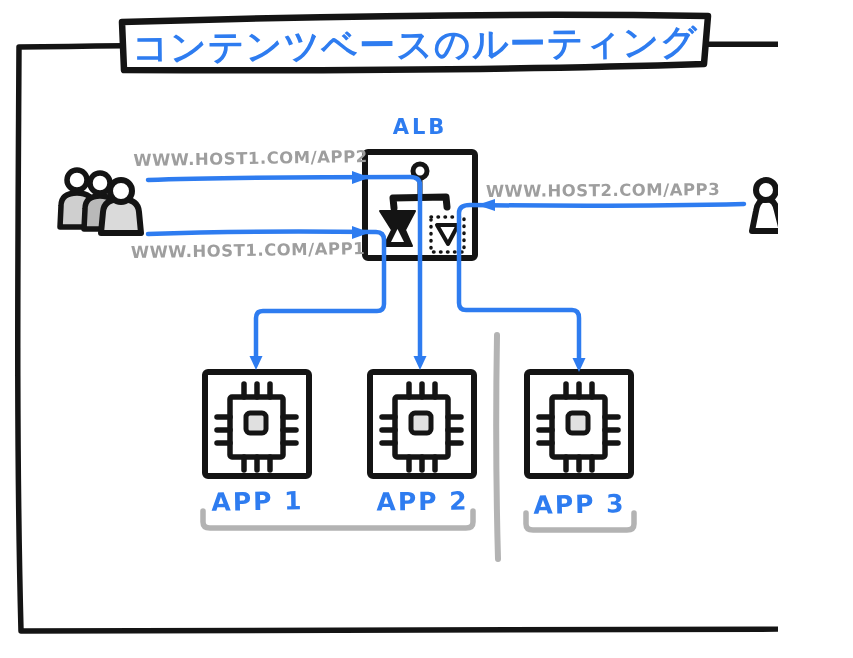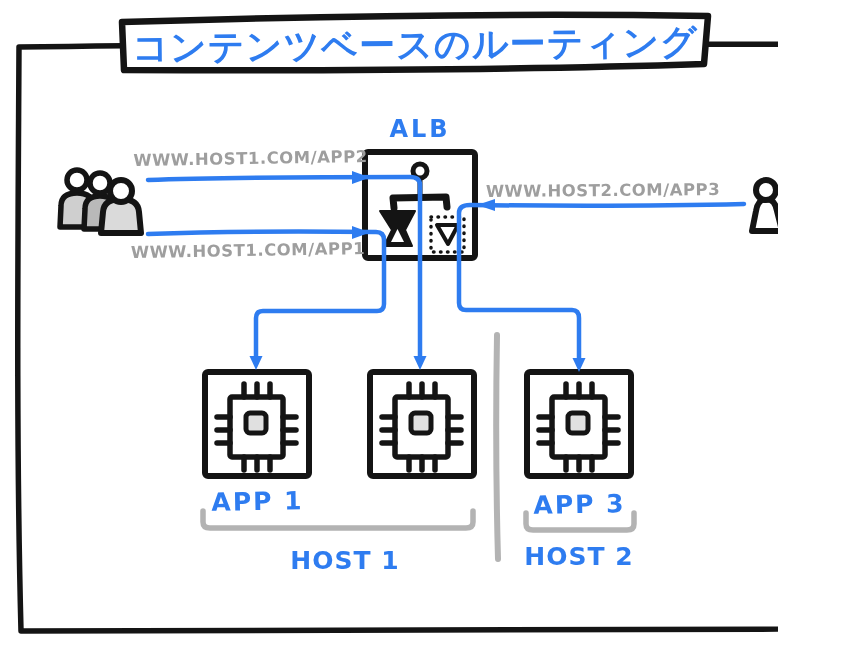--- a/index.html
+++ b/index.html
@@ -26,7 +26,7 @@
   }
   .alb-text{
     color:#2e7cf0;
-    font-size:24px;
+    font-size:21px;
     font-weight:bold;
     letter-spacing:3px;
   }

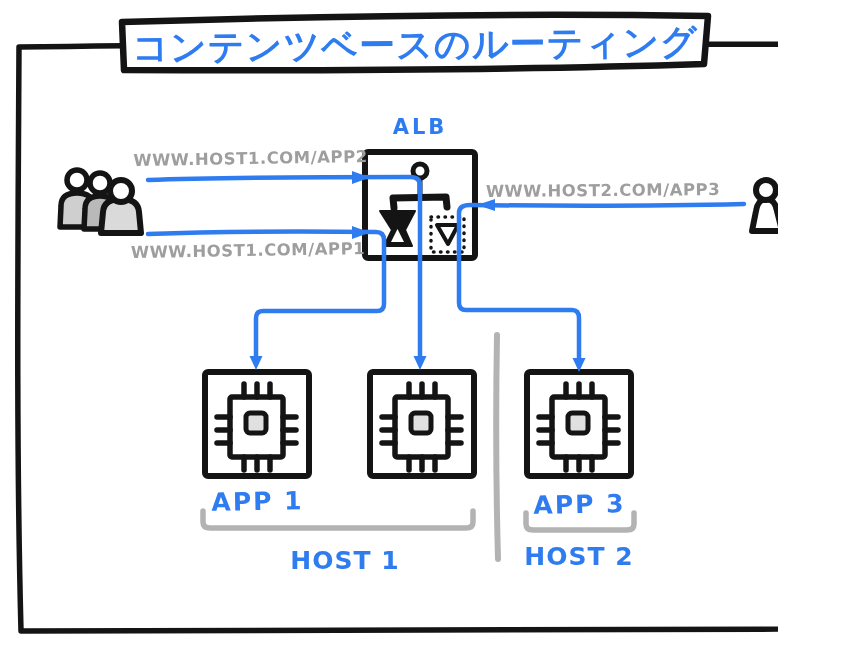--- a/index.html
+++ b/index.html
@@ -150,6 +150,7 @@
 
   <div class="lbl app-text" style="left:205px;top:487px;width:105px;transform:rotate(-1deg);">APP 1</div>
 
+  <div class="lbl app-text" style="left:370px;top:487px;width:105px;transform:rotate(-0.5deg);">APP 2</div>
 
   <div class="lbl app-text" style="left:527px;top:490px;width:105px;transform:rotate(-1deg);">APP 3</div>
 

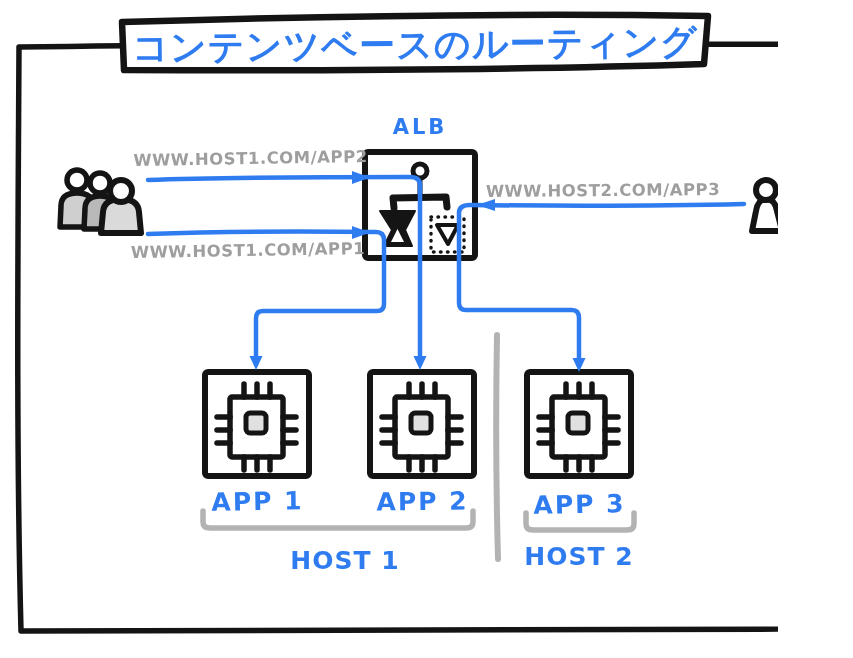--- a/index.html
+++ b/index.html
@@ -154,7 +154,6 @@
 
   <div class="lbl app-text" style="left:527px;top:490px;width:105px;transform:rotate(-1deg);">APP 3</div>
 
-  <div class="lbl host-text" style="left:290px;top:546px;width:110px;">HOST 1</div>
 
   <div class="lbl host-text" style="left:524px;top:542px;width:110px;">HOST 2</div>
 

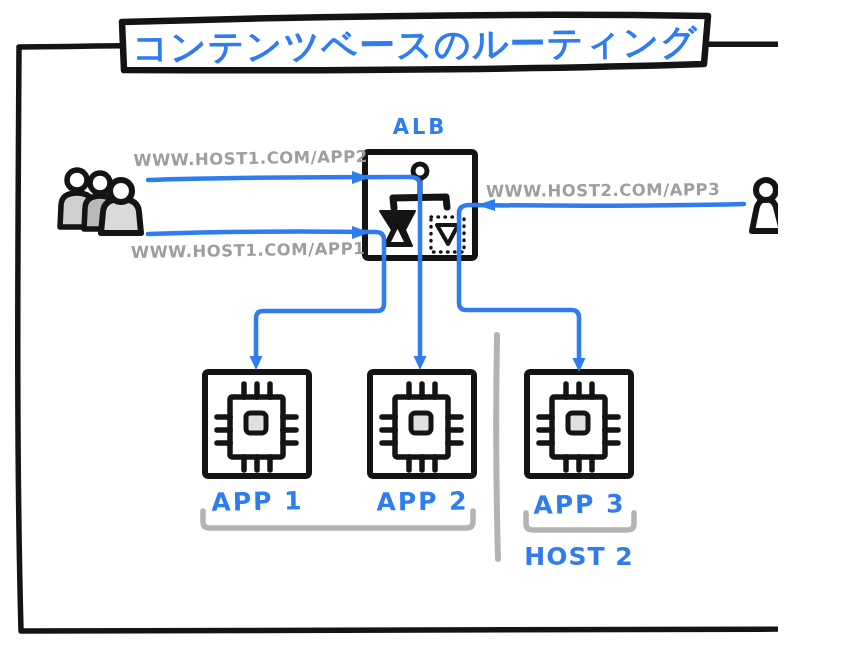--- a/index.html
+++ b/index.html
@@ -155,7 +155,6 @@
   <div class="lbl app-text" style="left:527px;top:490px;width:105px;transform:rotate(-1deg);">APP 3</div>
 
 
-  <div class="lbl host-text" style="left:524px;top:542px;width:110px;">HOST 2</div>
 
 </div>
 

